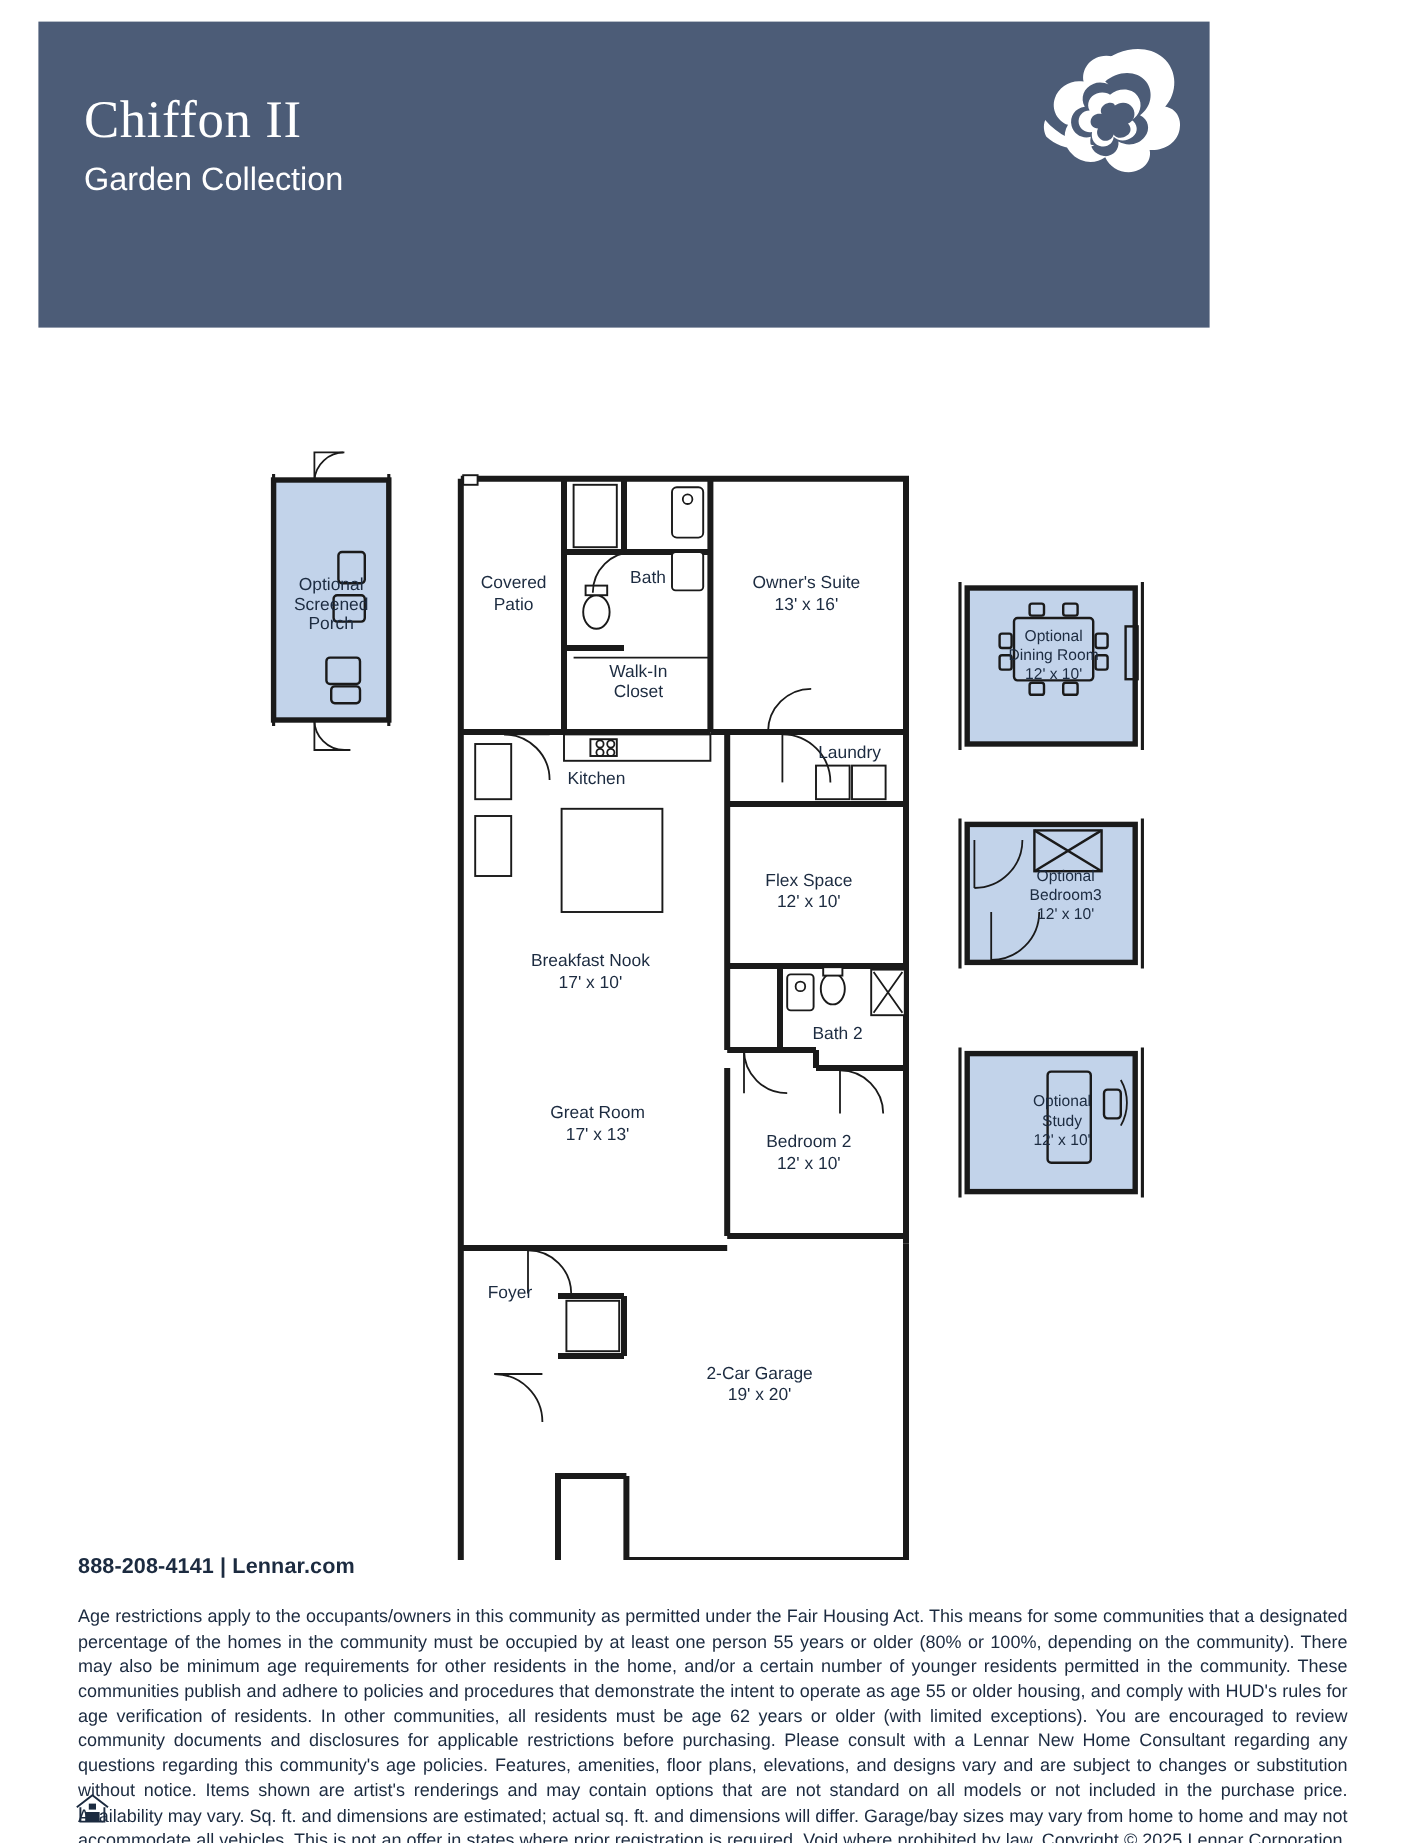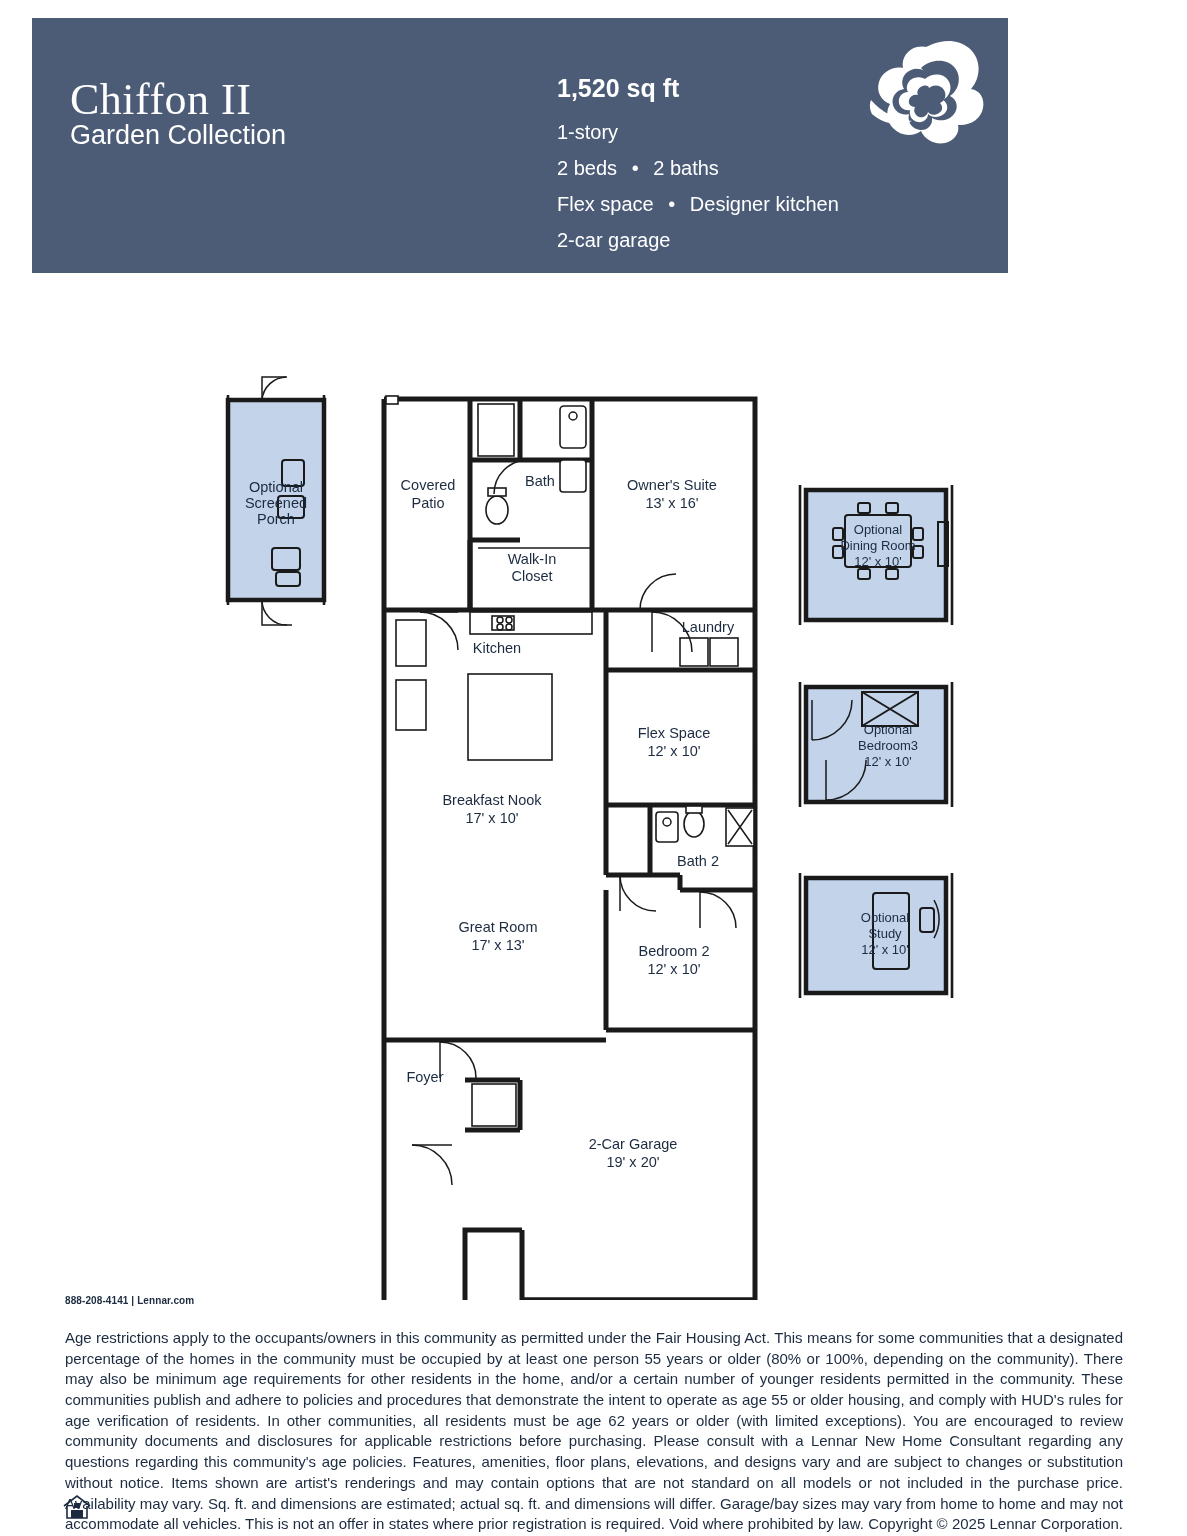--- a/index.html
+++ b/index.html
@@ -55,21 +55,6 @@
   <div class="title-block">
     <div class="plan-name">Chiffon II</div>
     <div class="collection">Garden Collection</div>
-  </div>
-  <div class="specs">
-    <div class="sqft">1,520 sq ft</div>
-    <div class="spec-line">1-story</div>
-    <div class="spec-line">
-      <span>2 beds</span>
-      <span class="spec-sep">•</span>
-      <span>2 baths</span>
-    </div>
-    <div class="spec-line">
-      <span>Flex space</span>
-      <span class="spec-sep">•</span>
-      <span>Designer kitchen</span>
-    </div>
-    <div class="spec-line">2-car garage</div>
   </div>
 
   <svg class="rose" viewBox="0 0 135 120">

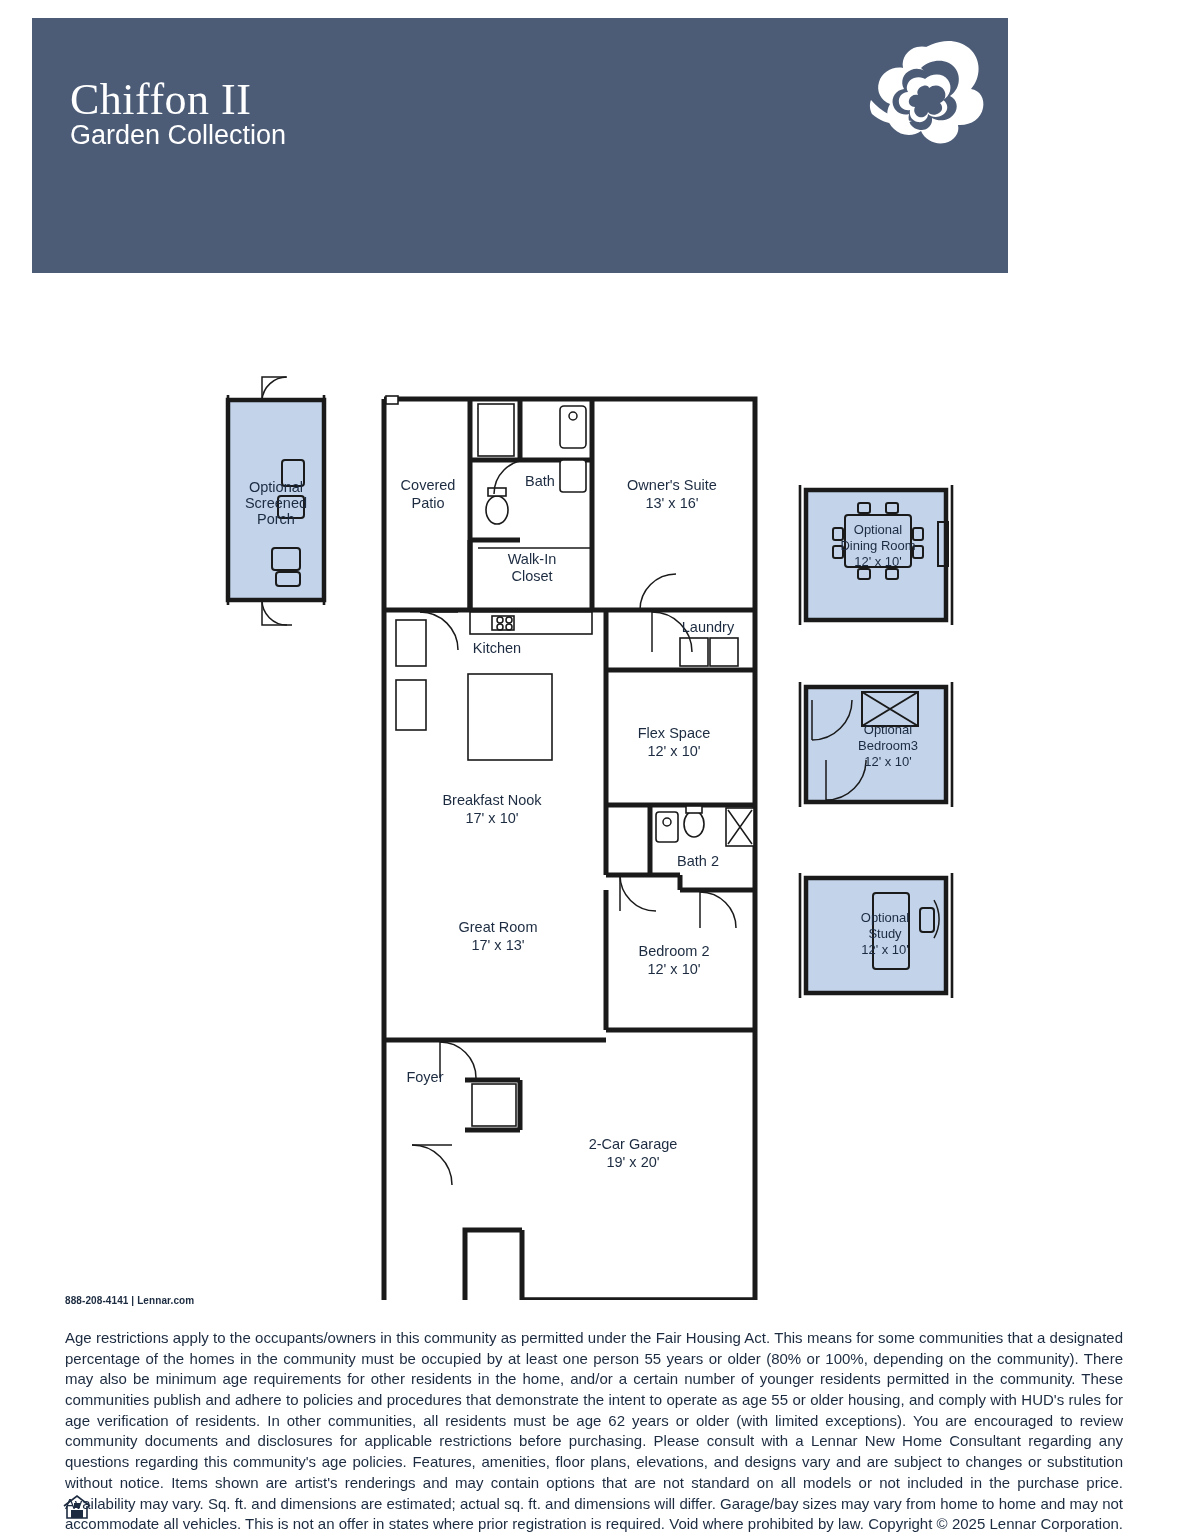--- a/index.html
+++ b/index.html
@@ -26,7 +26,7 @@
     font-size:44px; letter-spacing:0.5px; line-height:1;
   }
   .collection {
-    font-size:27px; font-weight:400; line-height:1;
+    font-size:27px; margin-top:14px; font-weight:400; line-height:1;
   }
   .specs { position:absolute; left:525px; top:56px; }
   .sqft { font-size:25px; font-weight:bold; margin-bottom:18px; }

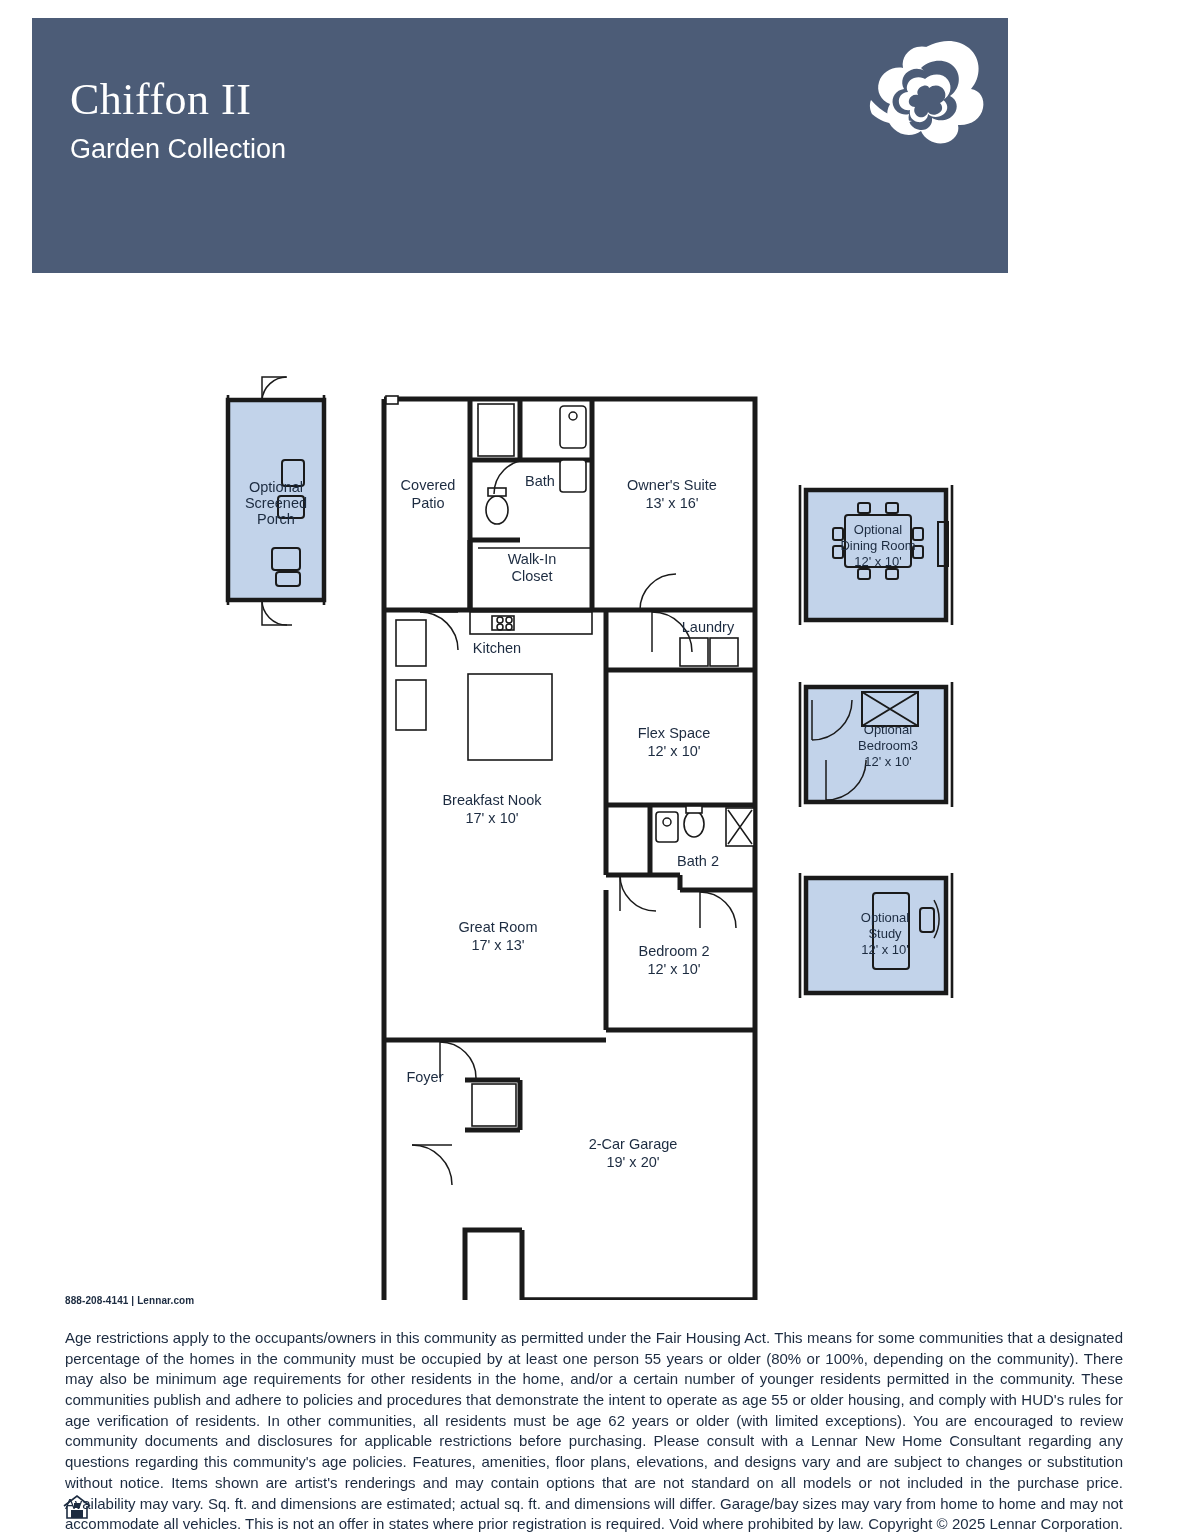--- a/index.html
+++ b/index.html
@@ -41,7 +41,7 @@
 
   
   .footer { position:absolute; left:65px; top:1295px; width:1060px; }
-  .contact { font-size:10px; font-weight:bold; letter-spacing:0.1px; margin-bottom:22px; }
+  .contact { font-size:18px; font-weight:bold; letter-spacing:0.1px; margin-bottom:22px; }
   .disclaimer {
     font-size:15px; line-height:1.38; color:#1c2b40; text-align:justify;
     width:1058px;

